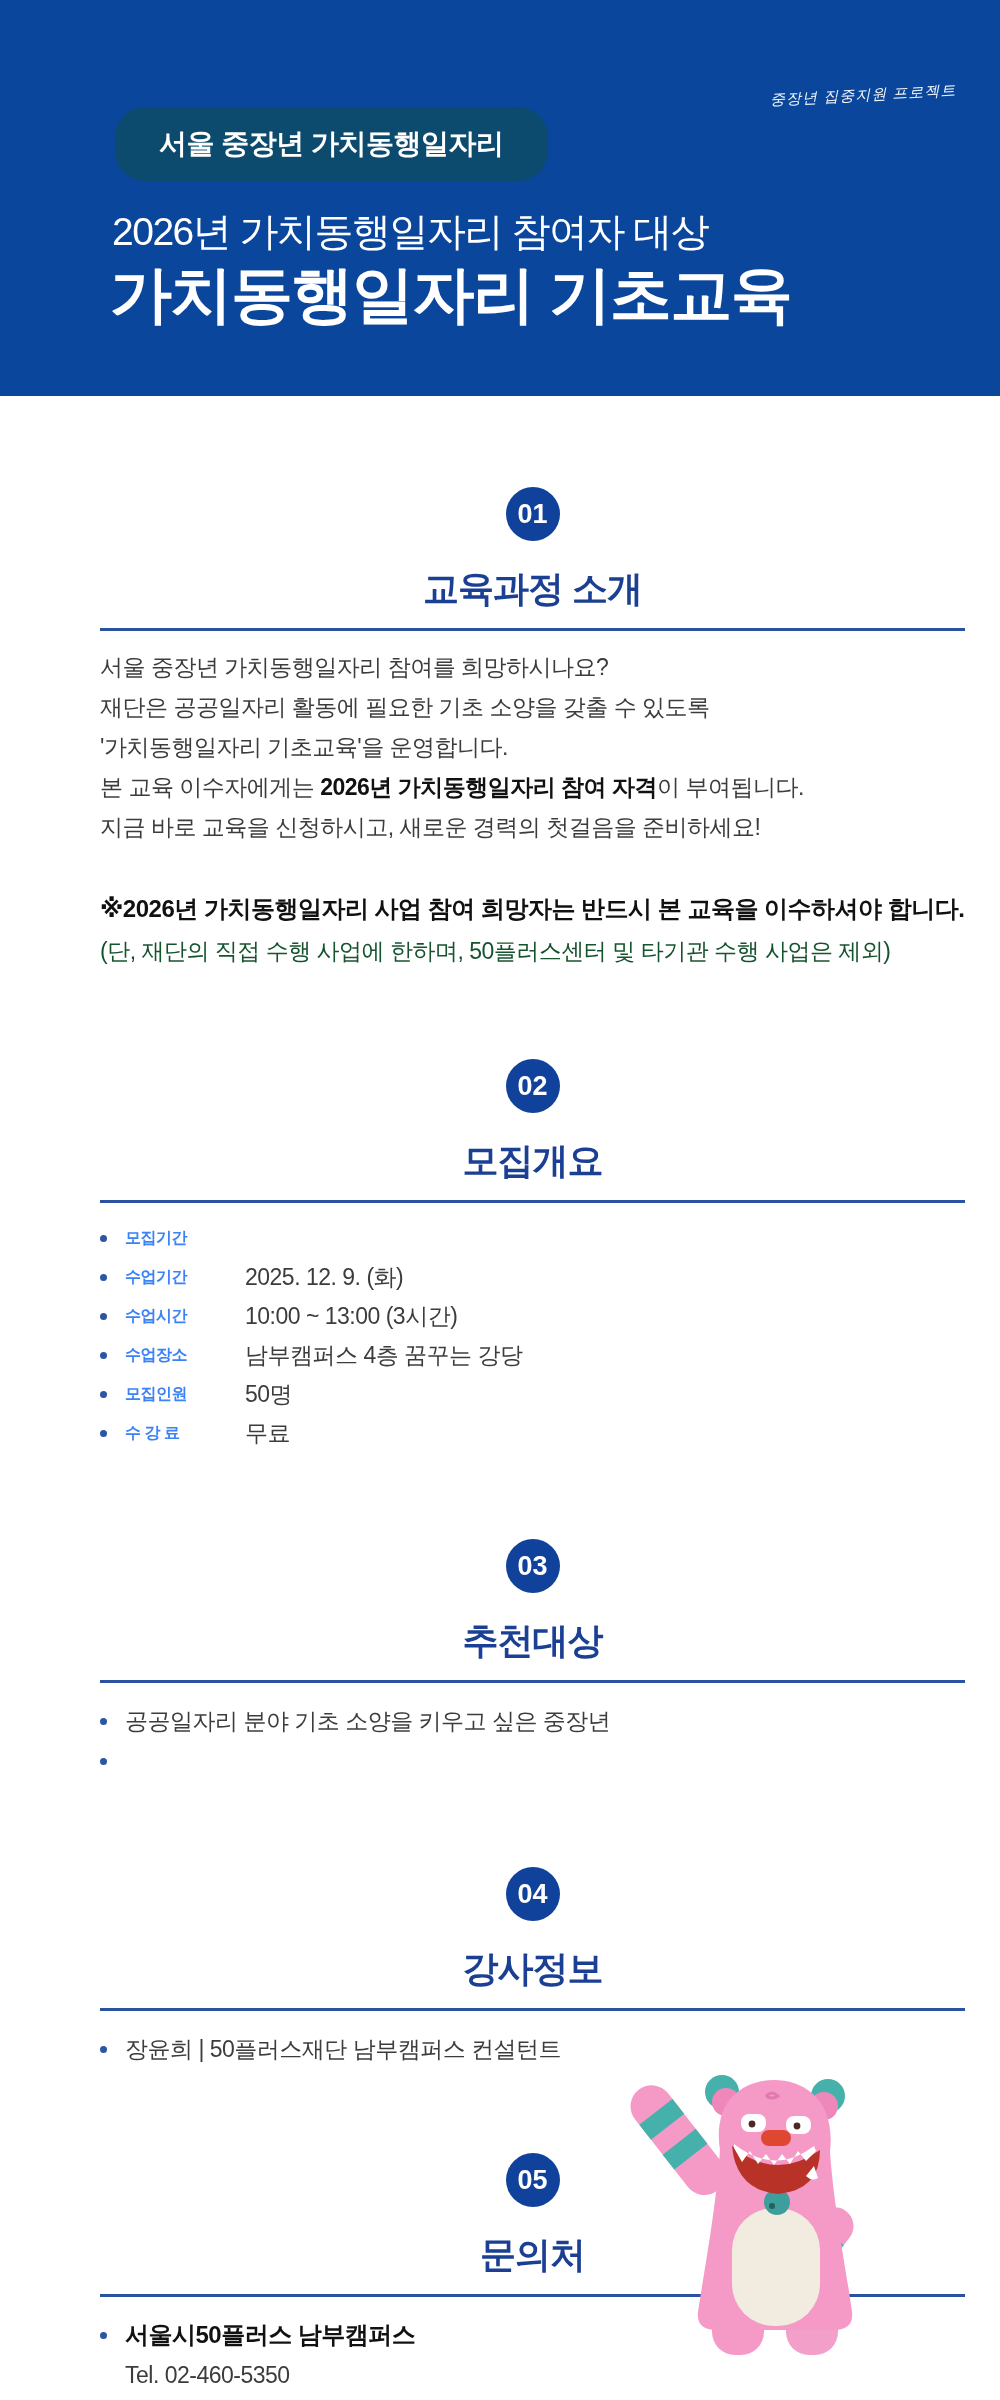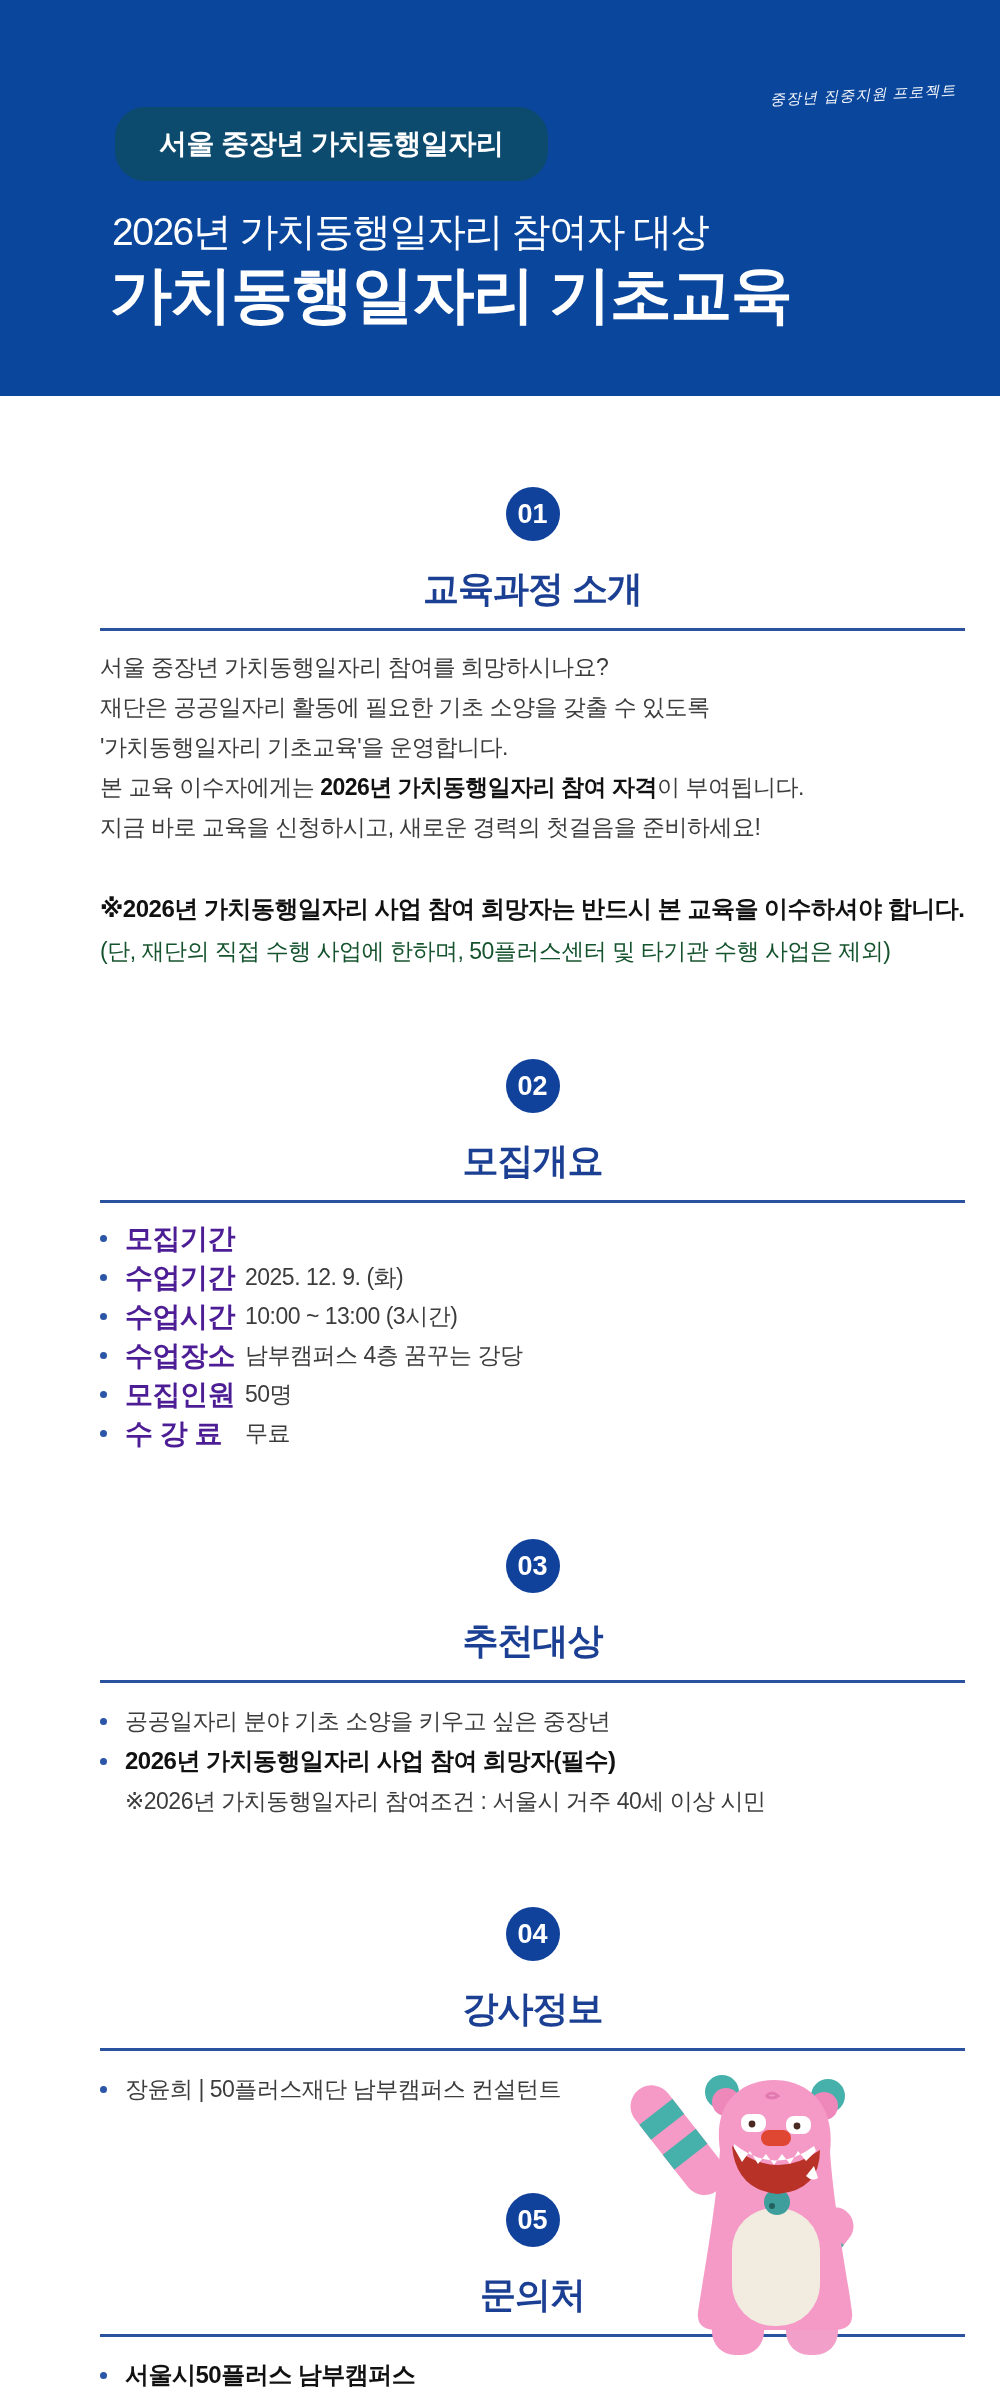--- a/index.html
+++ b/index.html
@@ -59,7 +59,7 @@
   .kv-list { margin-top:16px; }
   .kv-row { display:flex; align-items:center; height:39px; }
   .dot { width:7px; height:7px; border-radius:50%; background:#2b55a6; margin-right:18px; flex:none; }
-  .kv-label { color:#4c1d95; font-weight:800; font-size:28px; width:120px; flex:none; letter-spacing:-0.5px; }
+  .kv-label { color:#3b82f6; font-weight:800; font-size:16px; width:120px; flex:none; letter-spacing:-0.5px; }
   .kv-value { color:#3c3c3c; font-size:23px; letter-spacing:-0.5px; }
 
   .b-list { margin-top:18px; }

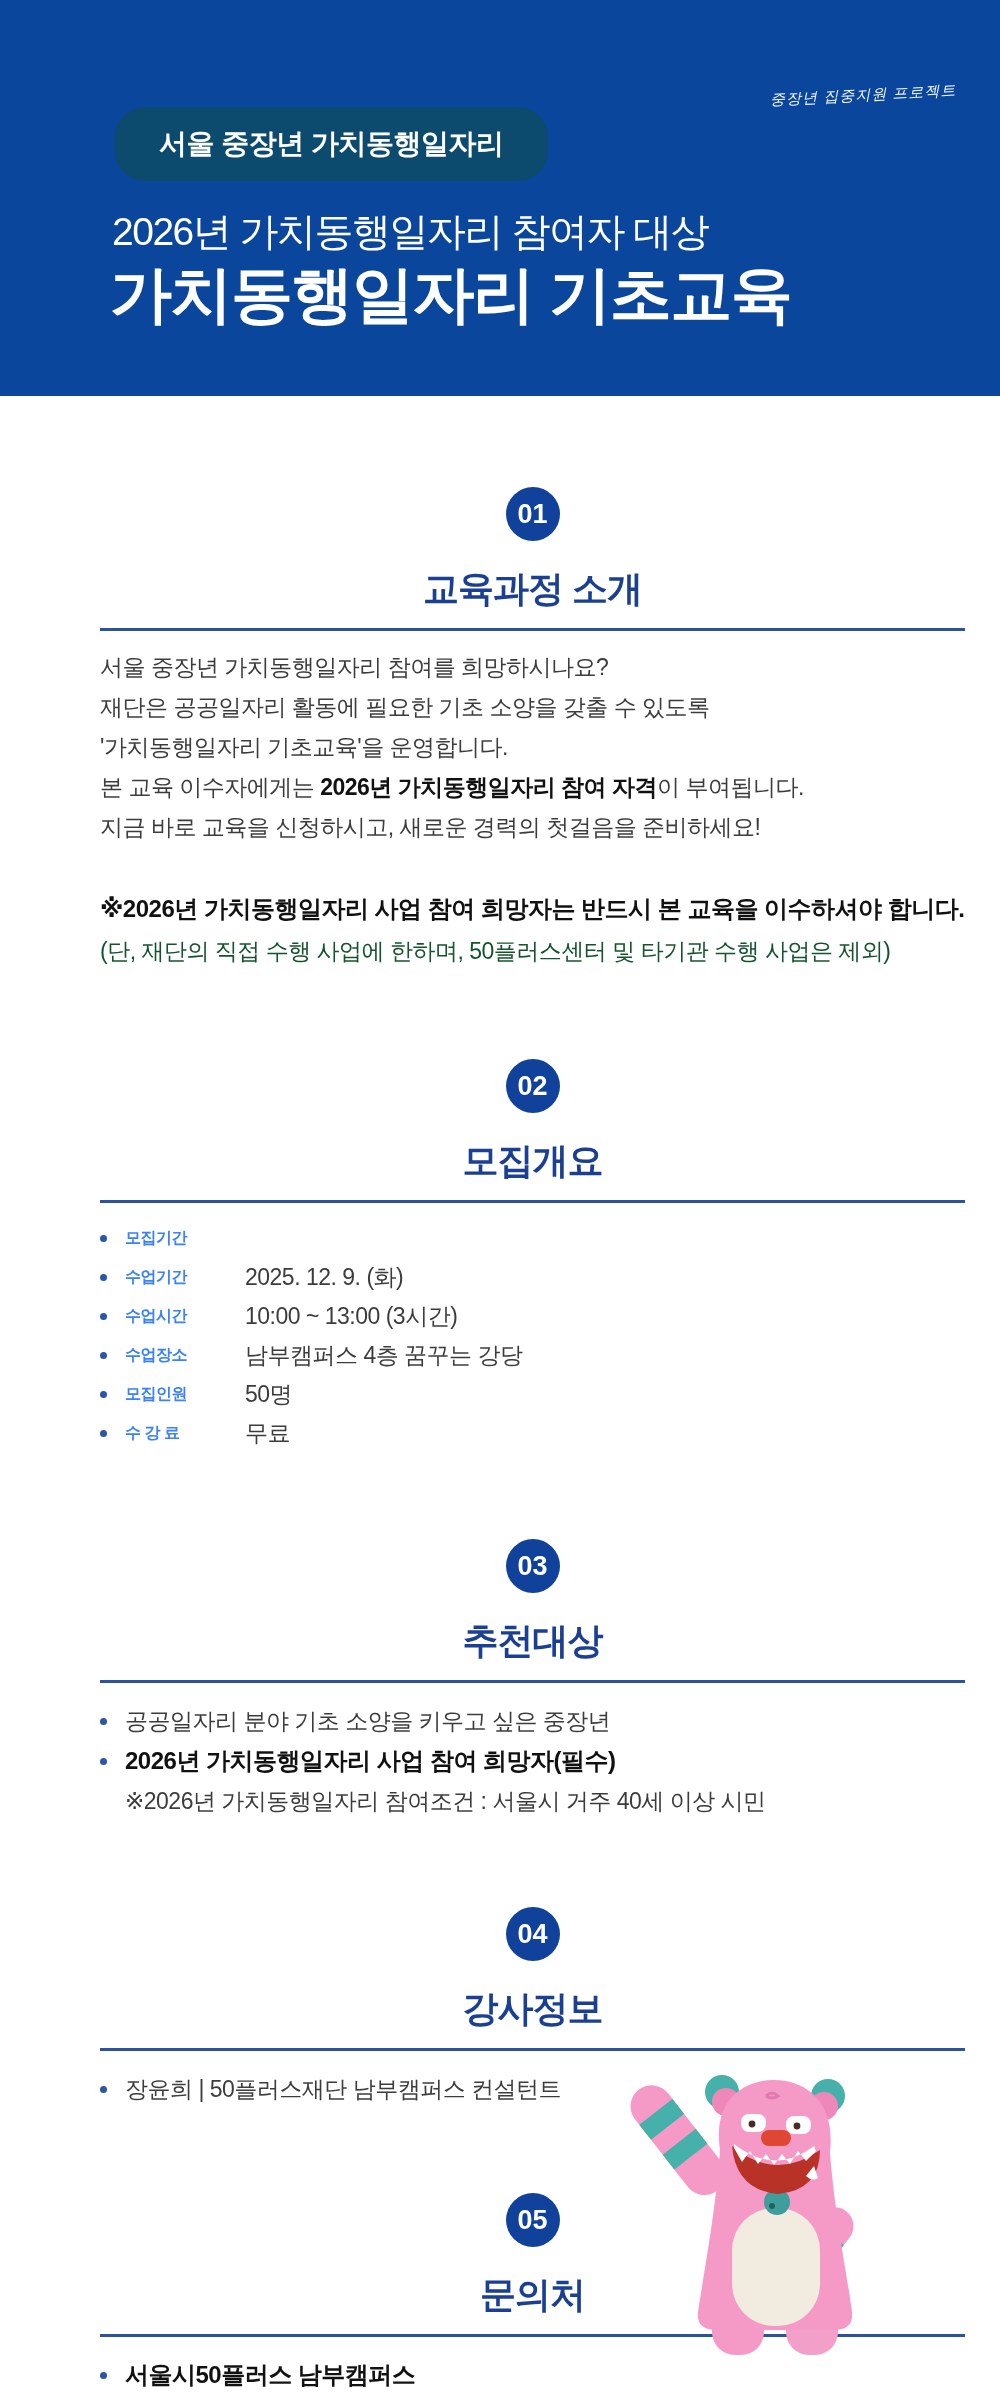--- a/index.html
+++ b/index.html
@@ -163,7 +163,6 @@
         </div>
         <div class="b-row bold">
           <span class="dot"></span>
-          <span>2026년 가치동행일자리 사업 참여 희망자(필수)</span>
         </div>
         <div class="b-sub">※2026년 가치동행일자리 참여조건 : 서울시 거주 40세 이상 시민</div>
       </div>

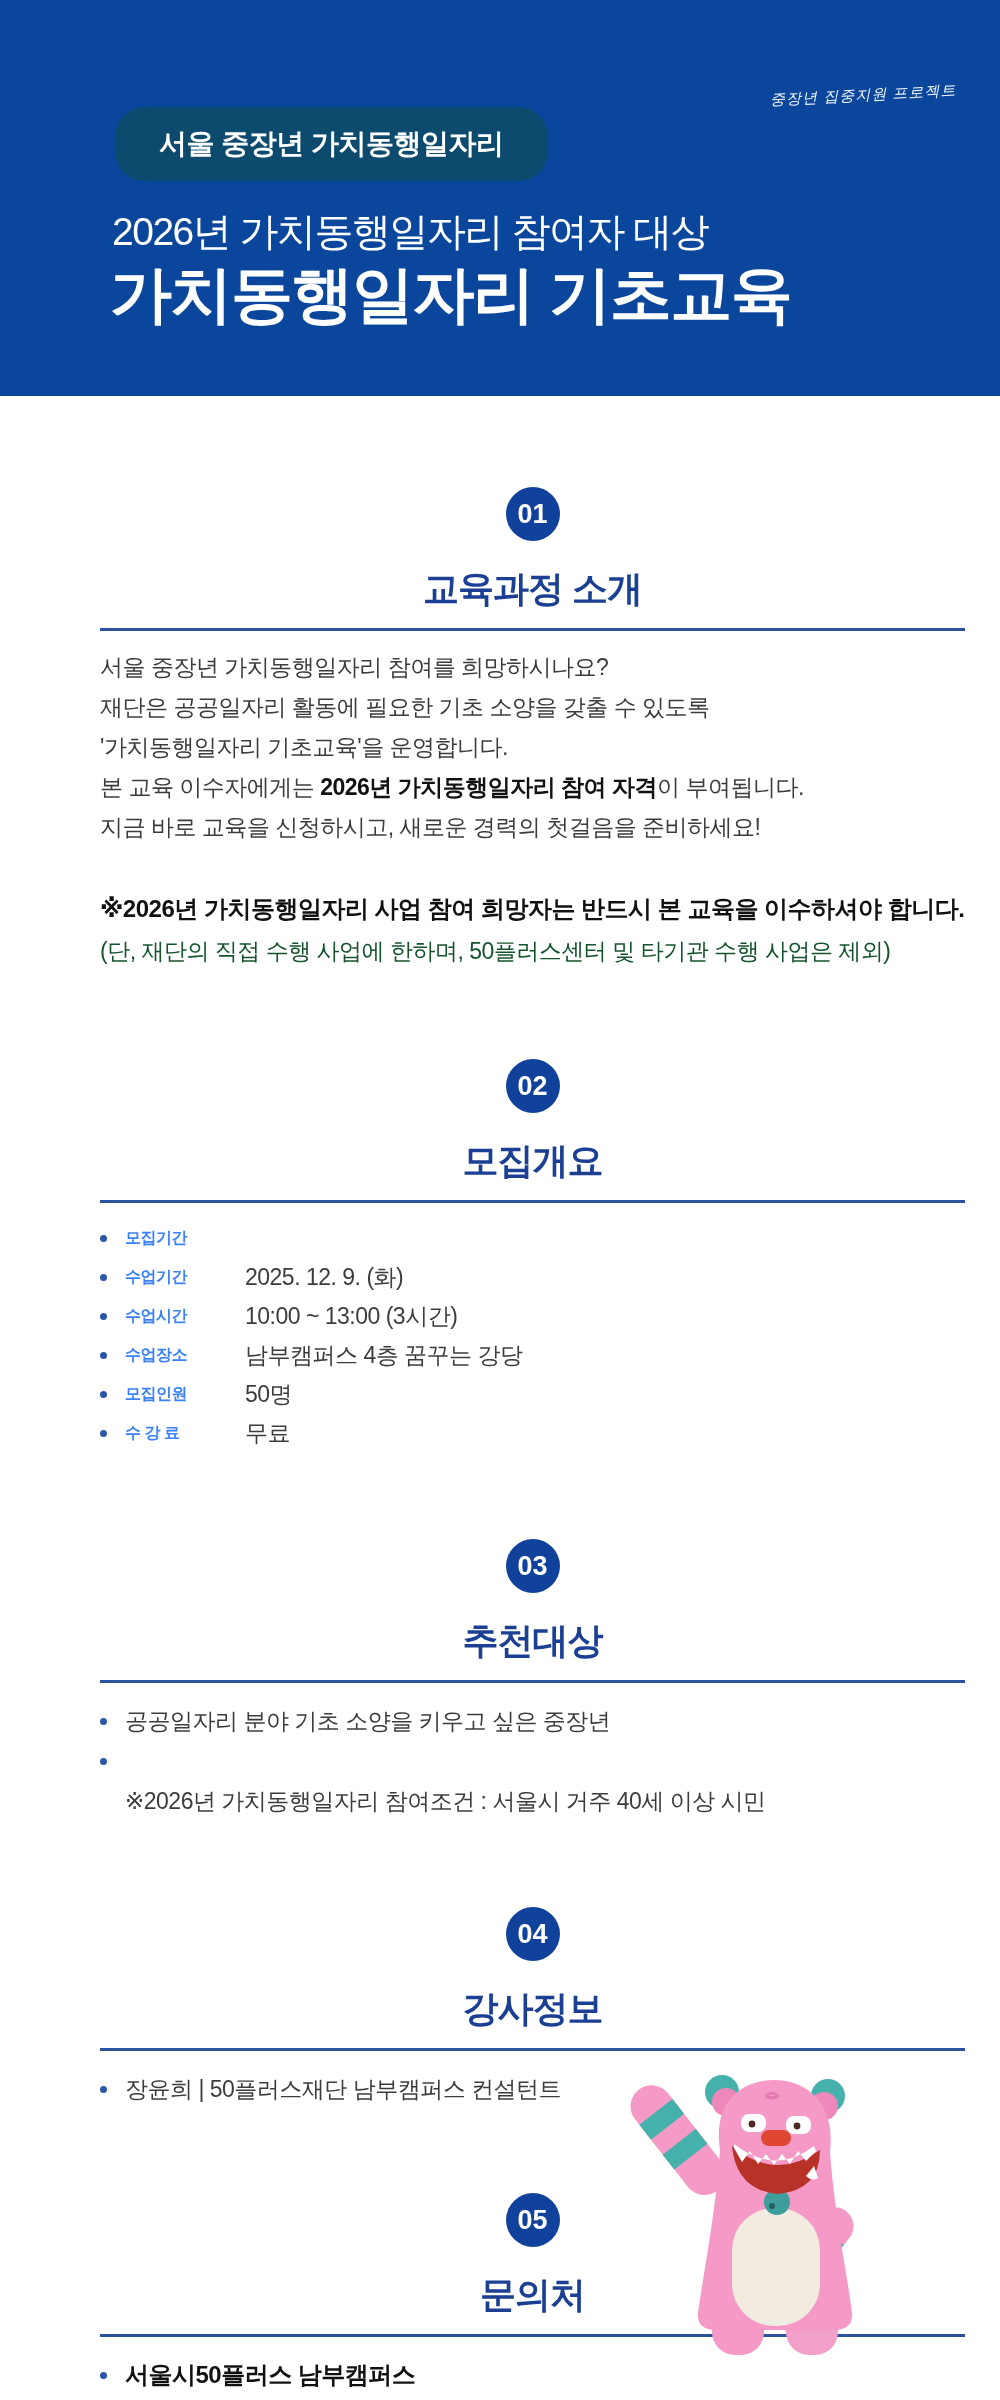--- a/index.html
+++ b/index.html
@@ -164,7 +164,6 @@
         <div class="b-row bold">
           <span class="dot"></span>
         </div>
-        <div class="b-sub">※2026년 가치동행일자리 참여조건 : 서울시 거주 40세 이상 시민</div>
       </div>
     </div>
 

